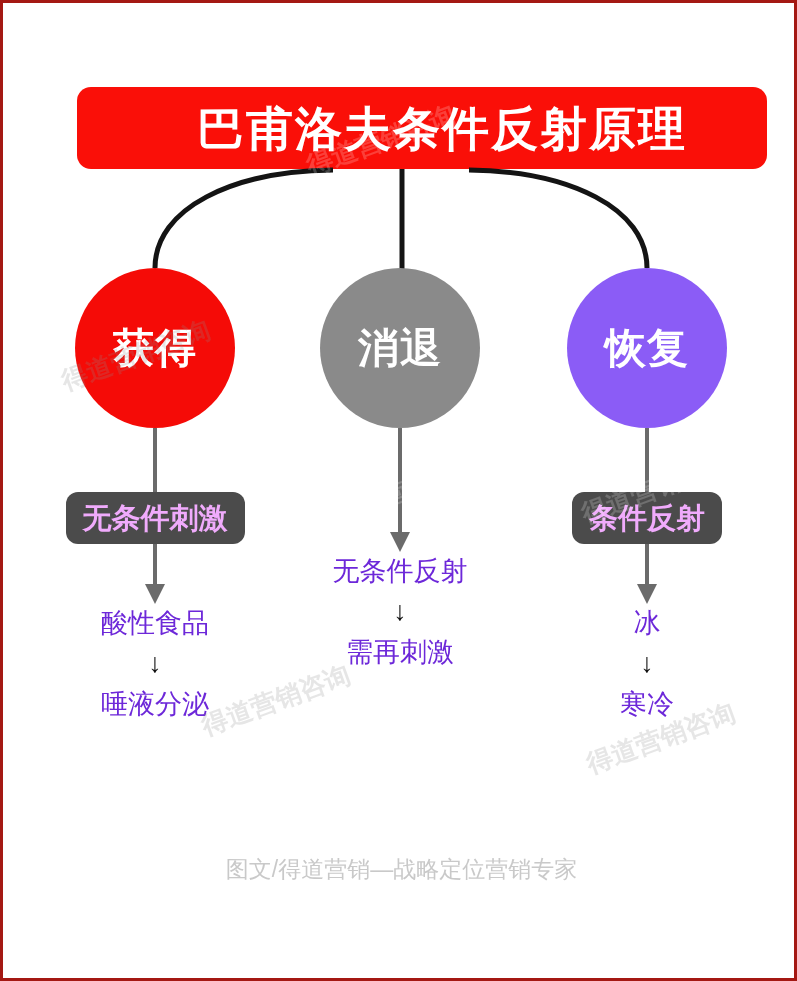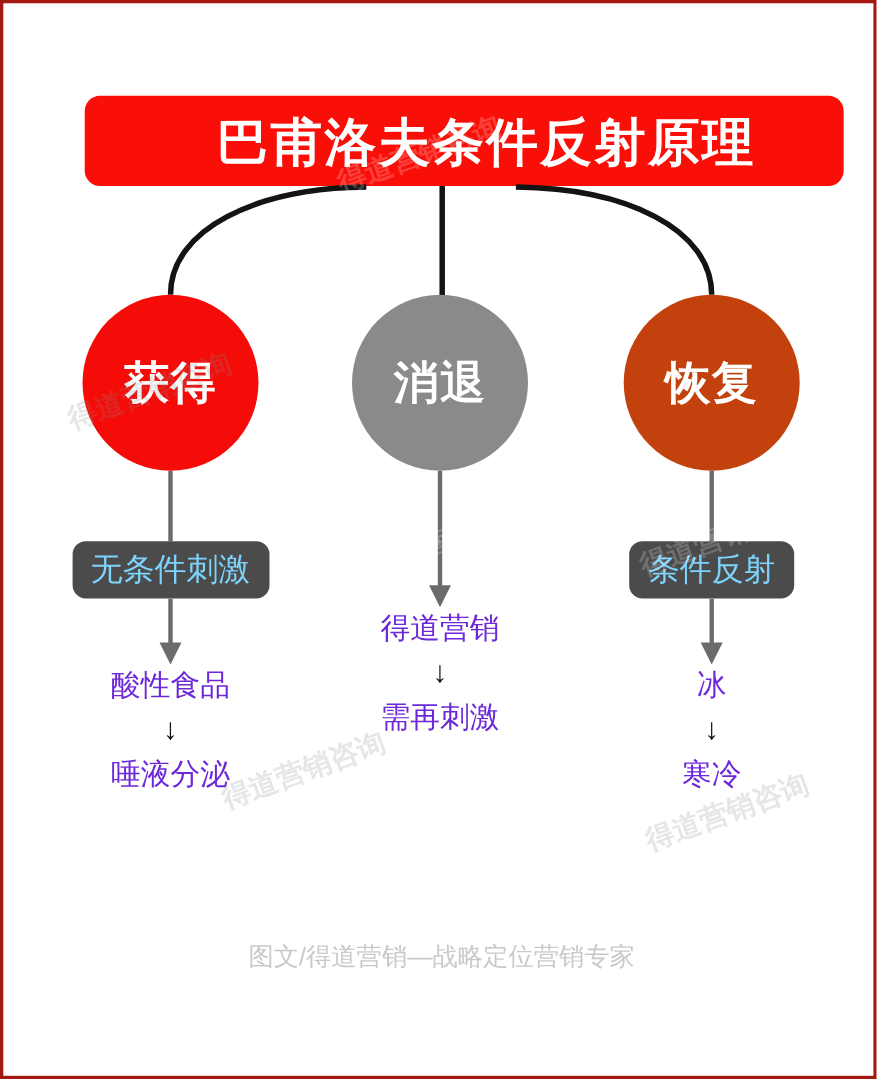--- a/index.html
+++ b/index.html
@@ -217,7 +217,7 @@
   </div>
 
   <div class="column" id="col-2">
-    <div class="circle" style="background:#c2410c">
+    <div class="circle" style="background:#8b5cf6">
       <span class="circle-label">恢复</span>
     </div>
     <div class="stem"></div>

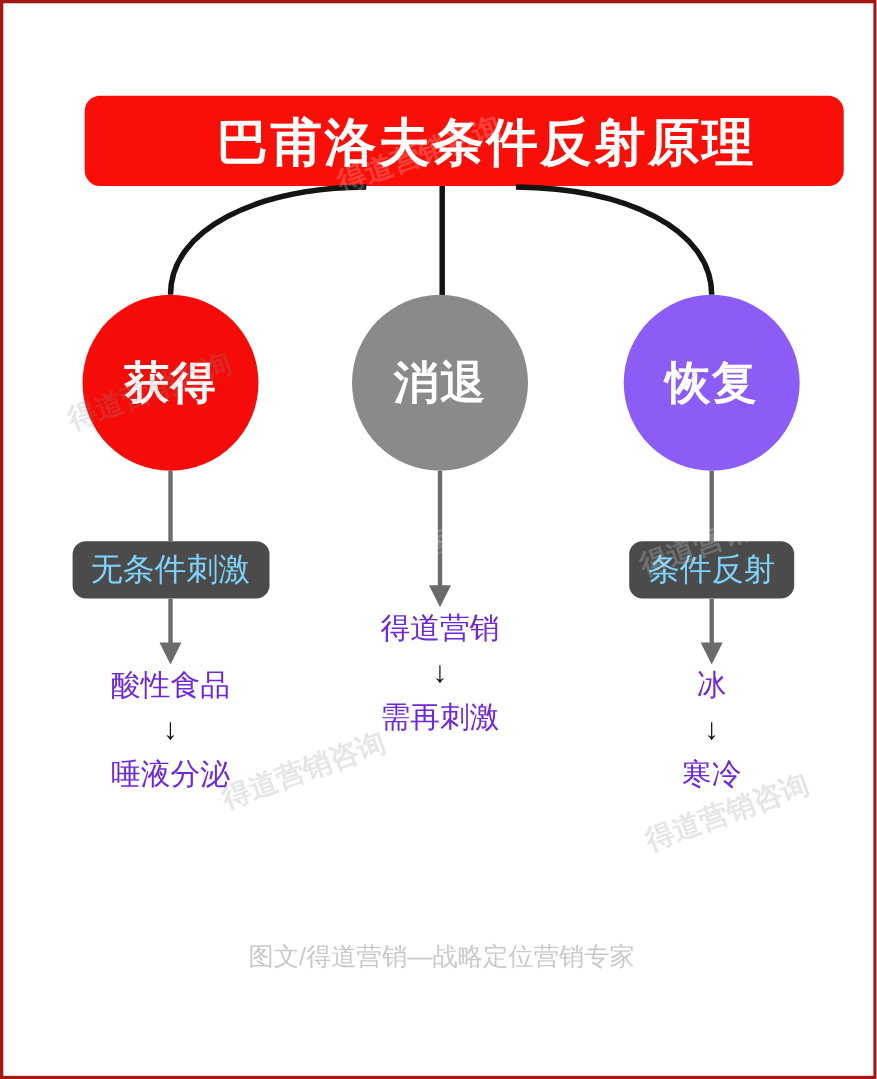--- a/index.html
+++ b/index.html
@@ -101,10 +101,11 @@
     box-sizing: border-box;
   }
   .pill-label {
-    color: #7dd3fc;
+    color: #f0abfc;
     font-size: 29px;
     line-height: 1;
     white-space: nowrap;
+    font-weight: bold;
   }
 
   

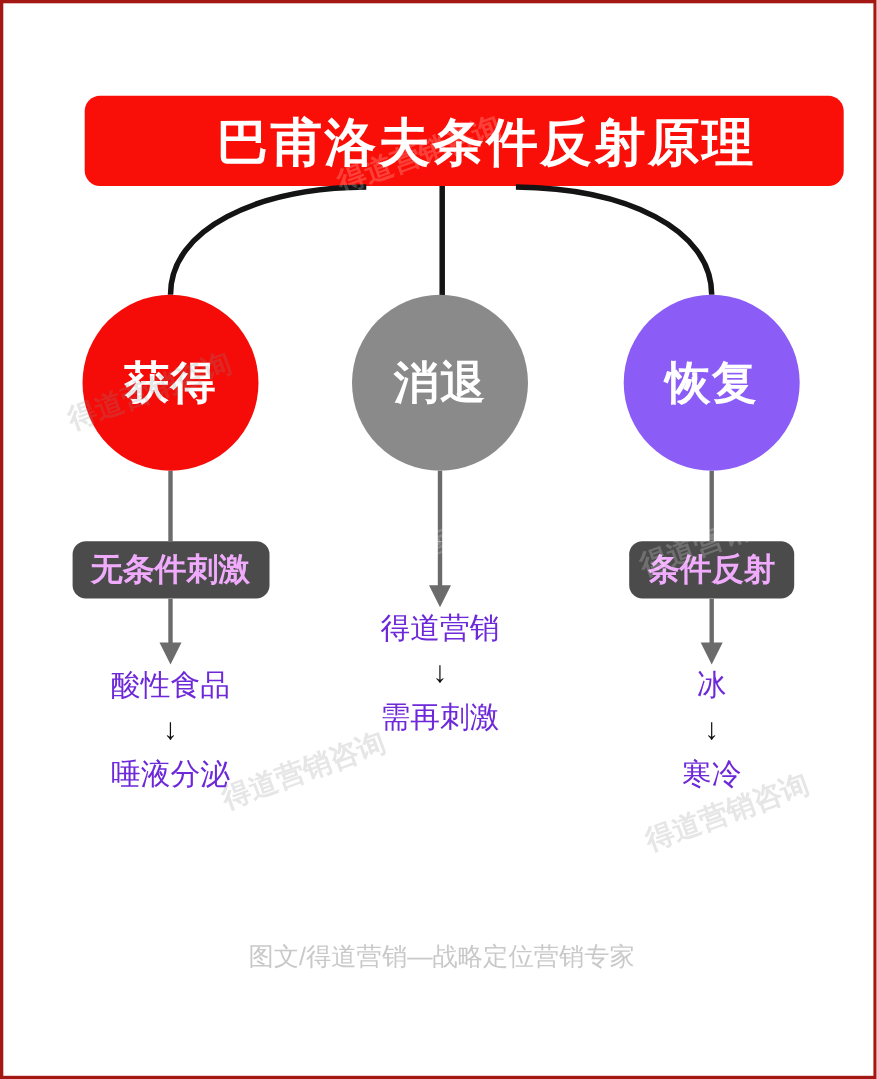--- a/index.html
+++ b/index.html
@@ -212,7 +212,7 @@
         <polygon points="13,60 3,40 23,40" fill="#6b6b6b"></polygon>
       </svg>
     </div>
-    <div class="outcome-text">得道营销</div>
+    <div class="outcome-text">无条件反射</div>
     <div class="mini-arrow">↓</div>
     <div class="outcome-text">需再刺激</div>
   </div>

